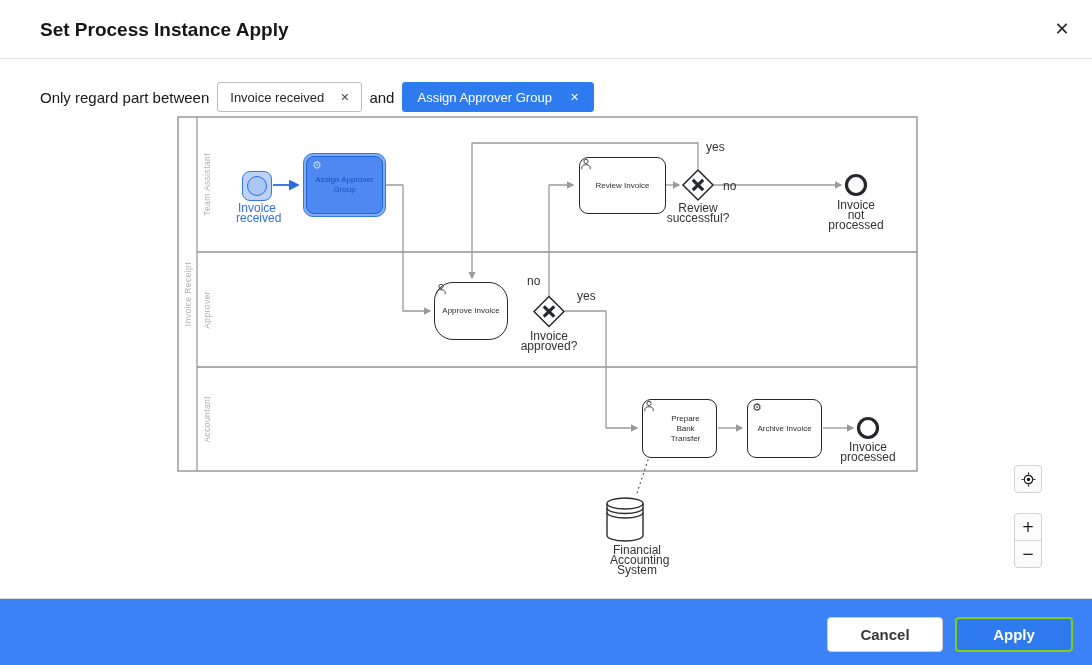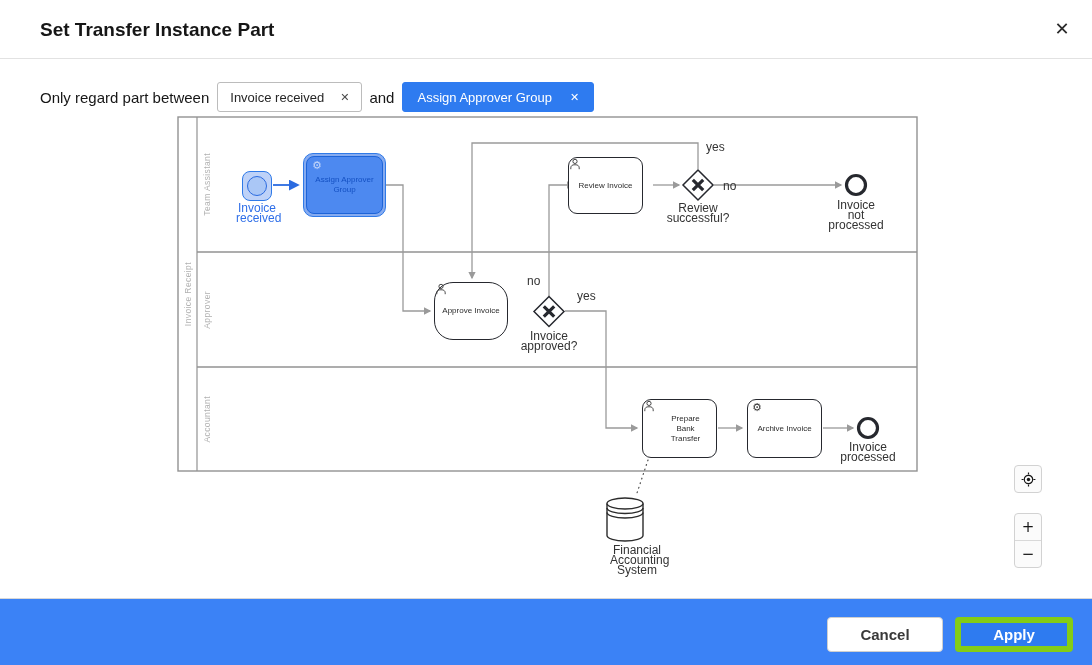--- a/index.html
+++ b/index.html
@@ -49,7 +49,7 @@
 <body>
 
 <div class="modal-header">
-  <div class="modal-title">Set Transfer Instance Part</div>
+  <div class="modal-title">Set Process Instance Apply</div>
   <button class="close-btn">✕</button>
 </div>
 

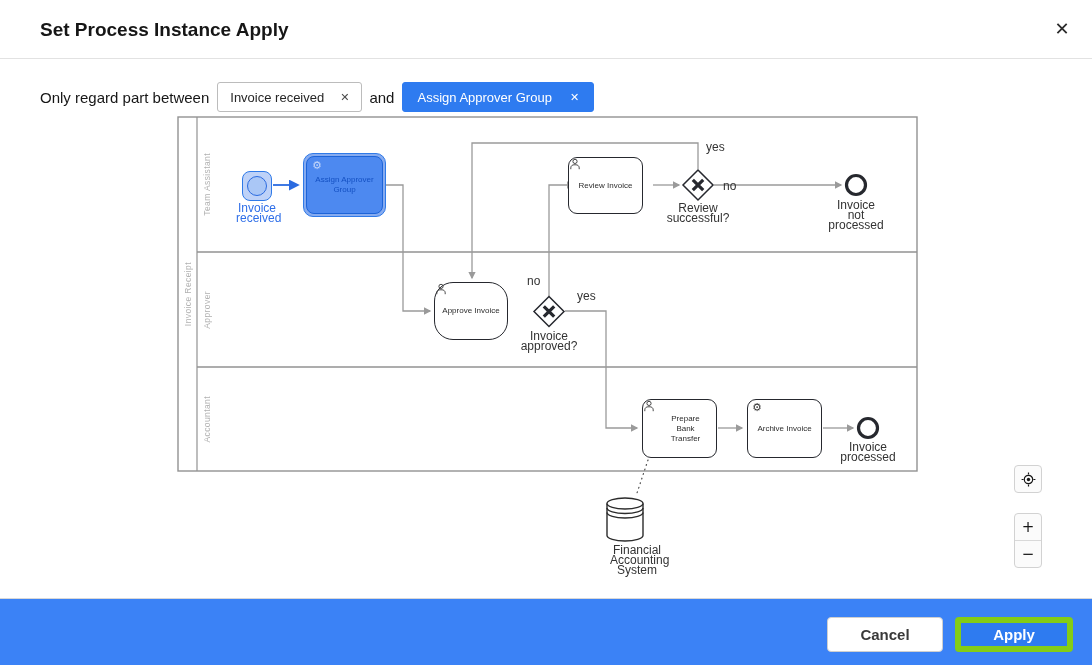--- a/index.html
+++ b/index.html
@@ -142,7 +142,7 @@
     </div>
   </div>
 
-  <div class="task" style="left:393px;top:47px;width:75px;height:57px;justify-content:center;">
+  <div class="task" style="left:404px;top:47px;width:87px;height:57px;justify-content:center;">
     <svg class="node-icon" width="12" height="12" viewBox="0 0 12 12">
       <circle cx="6" cy="3.4" r="2.1" fill="none" stroke="#333" stroke-width="0.9"></circle>
       <path d="M1.8,11.2 v-1.4 c0,-1.9 1.7,-3 3.1,-3 h2.2 c1.4,0 3.1,1.1 3.1,3 v1.4" fill="none" stroke="#333" stroke-width="0.9"></path>

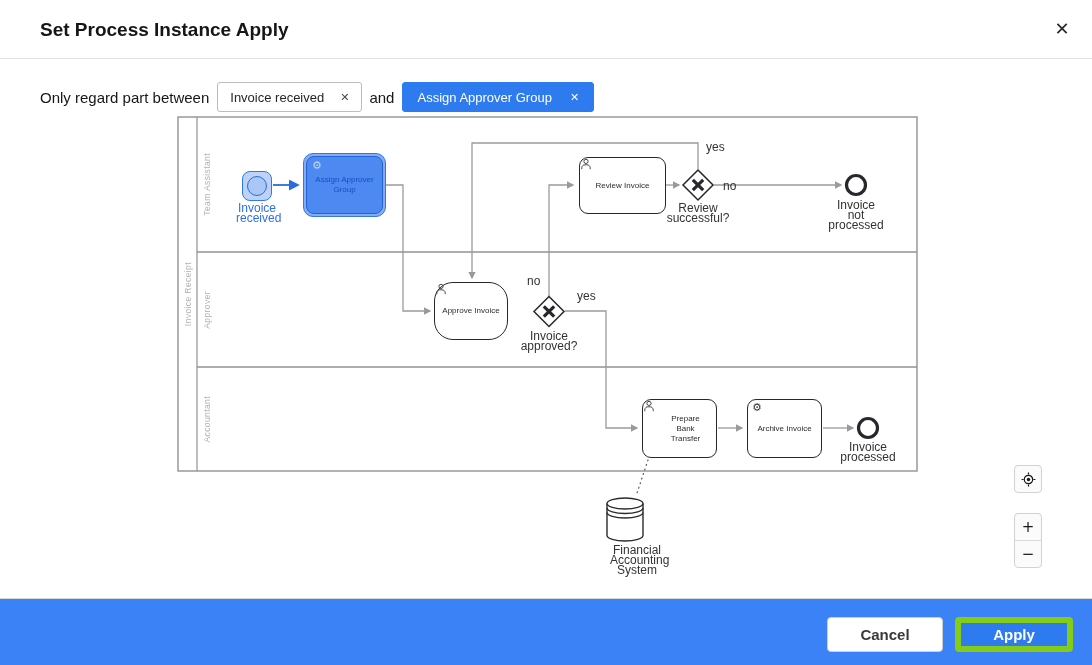--- a/index.html
+++ b/index.html
@@ -43,7 +43,7 @@
   .modal-footer{position:absolute;left:0;top:598px;width:1092px;height:67px;background:#3b82f6;border-top:1px solid #d8d8d8;box-sizing:border-box;}
   .btn{position:absolute;top:18px;height:35px;border-radius:4px;font-size:15px;font-weight:700;display:flex;align-items:center;justify-content:center;cursor:pointer;box-sizing:border-box;}
   .btn-cancel{left:827px;width:116px;background:#fff;border:1px solid #cfcfcf;color:#393939;}
-  .btn-apply{left:955px;width:118px;background:#2e7bf0;border:6px solid #84cc16;color:#fff;text-align:right;}
+  .btn-apply{left:955px;width:118px;background:#2e7bf0;border:2px solid #84cc16;color:#fff;text-align:right;}
 </style>
 </head>
 <body>

